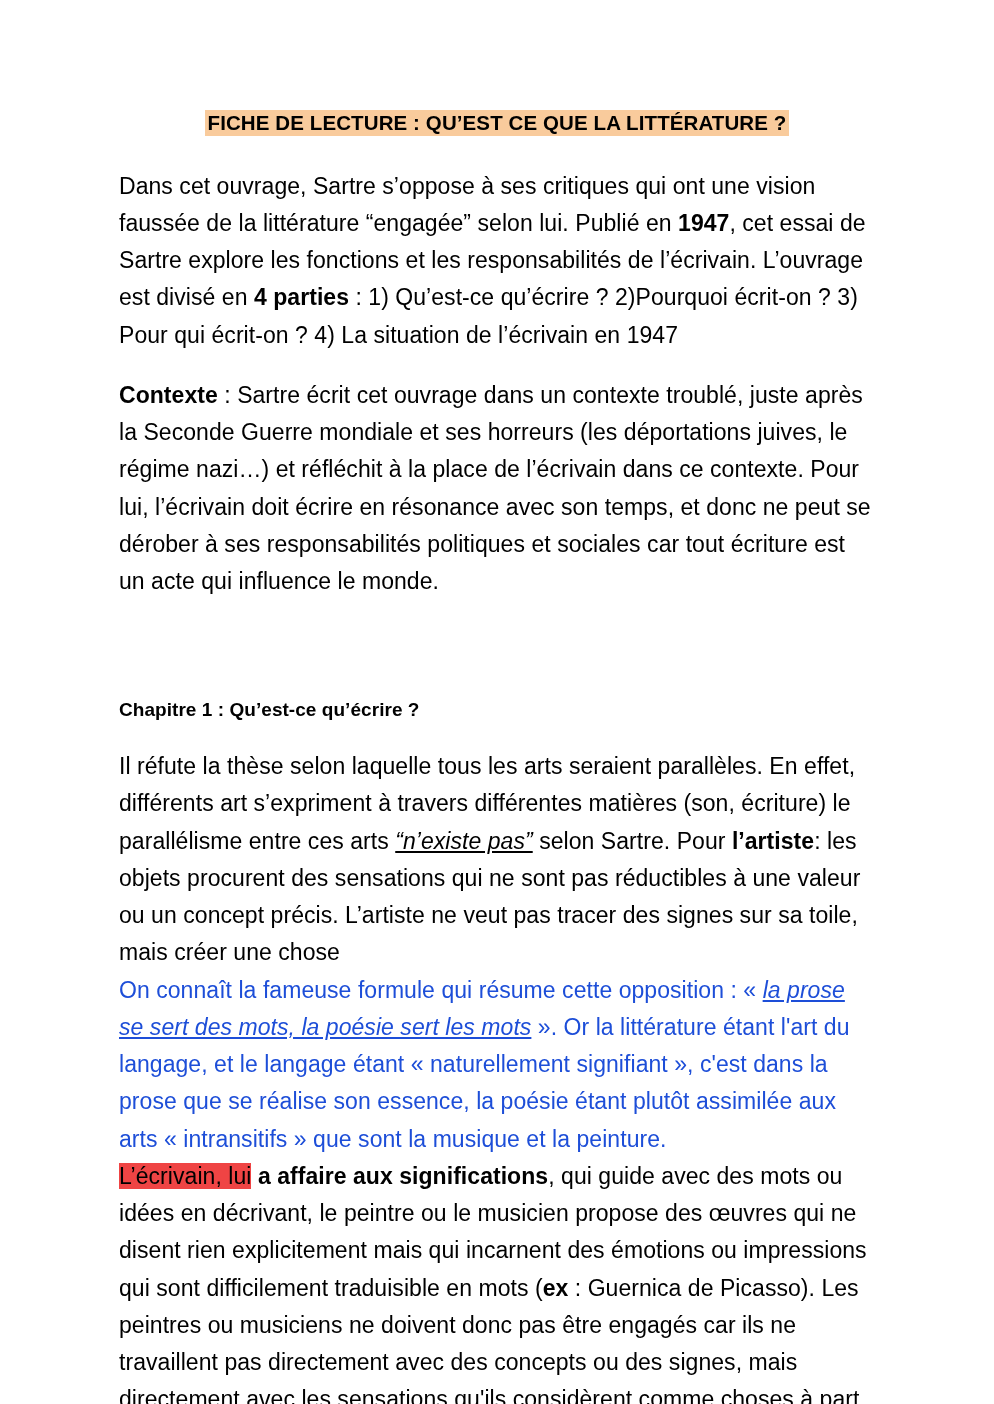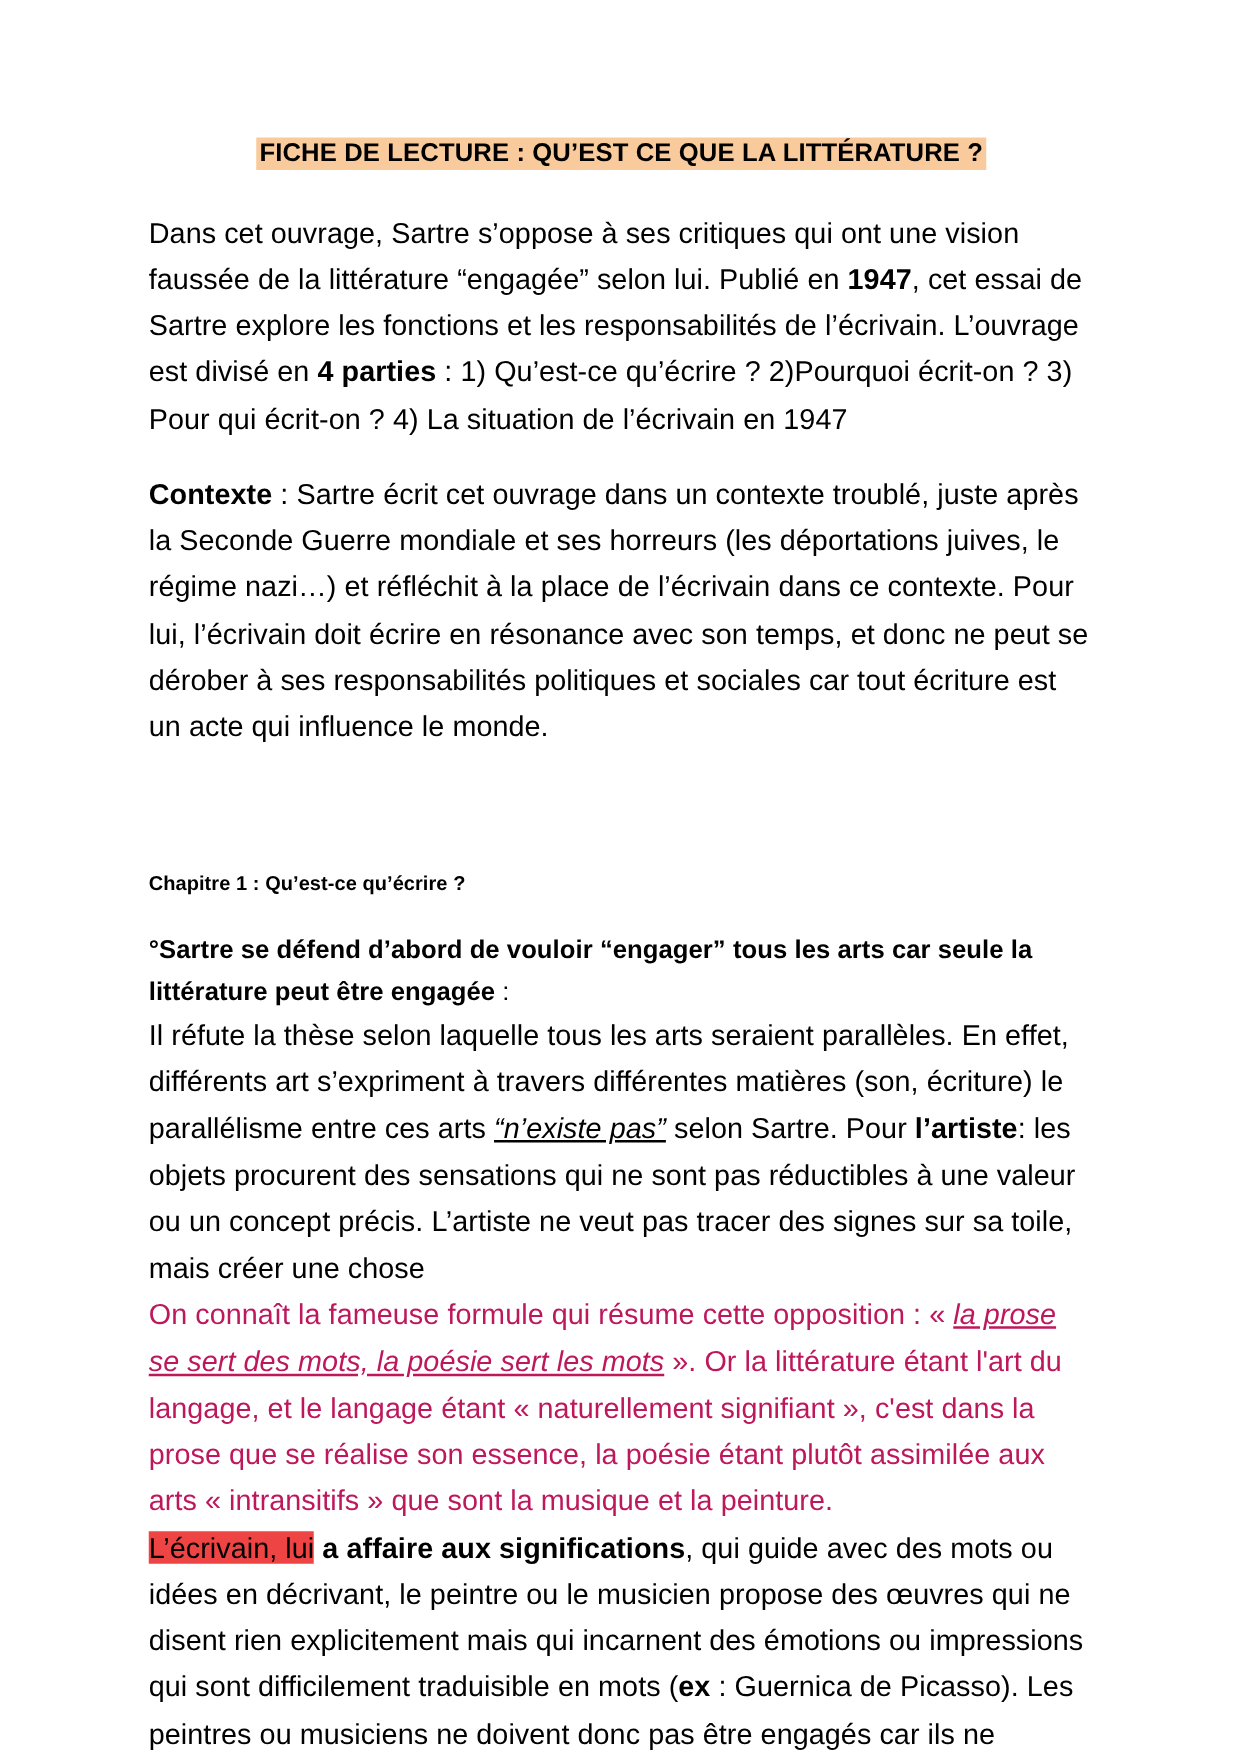--- a/index.html
+++ b/index.html
@@ -55,7 +55,7 @@
   }
   .chapter-heading {
     font-weight: bold;
-    font-size: 16px;
+    font-size: 19px;
     line-height: 1.62;
   }
   .bullet-heading {

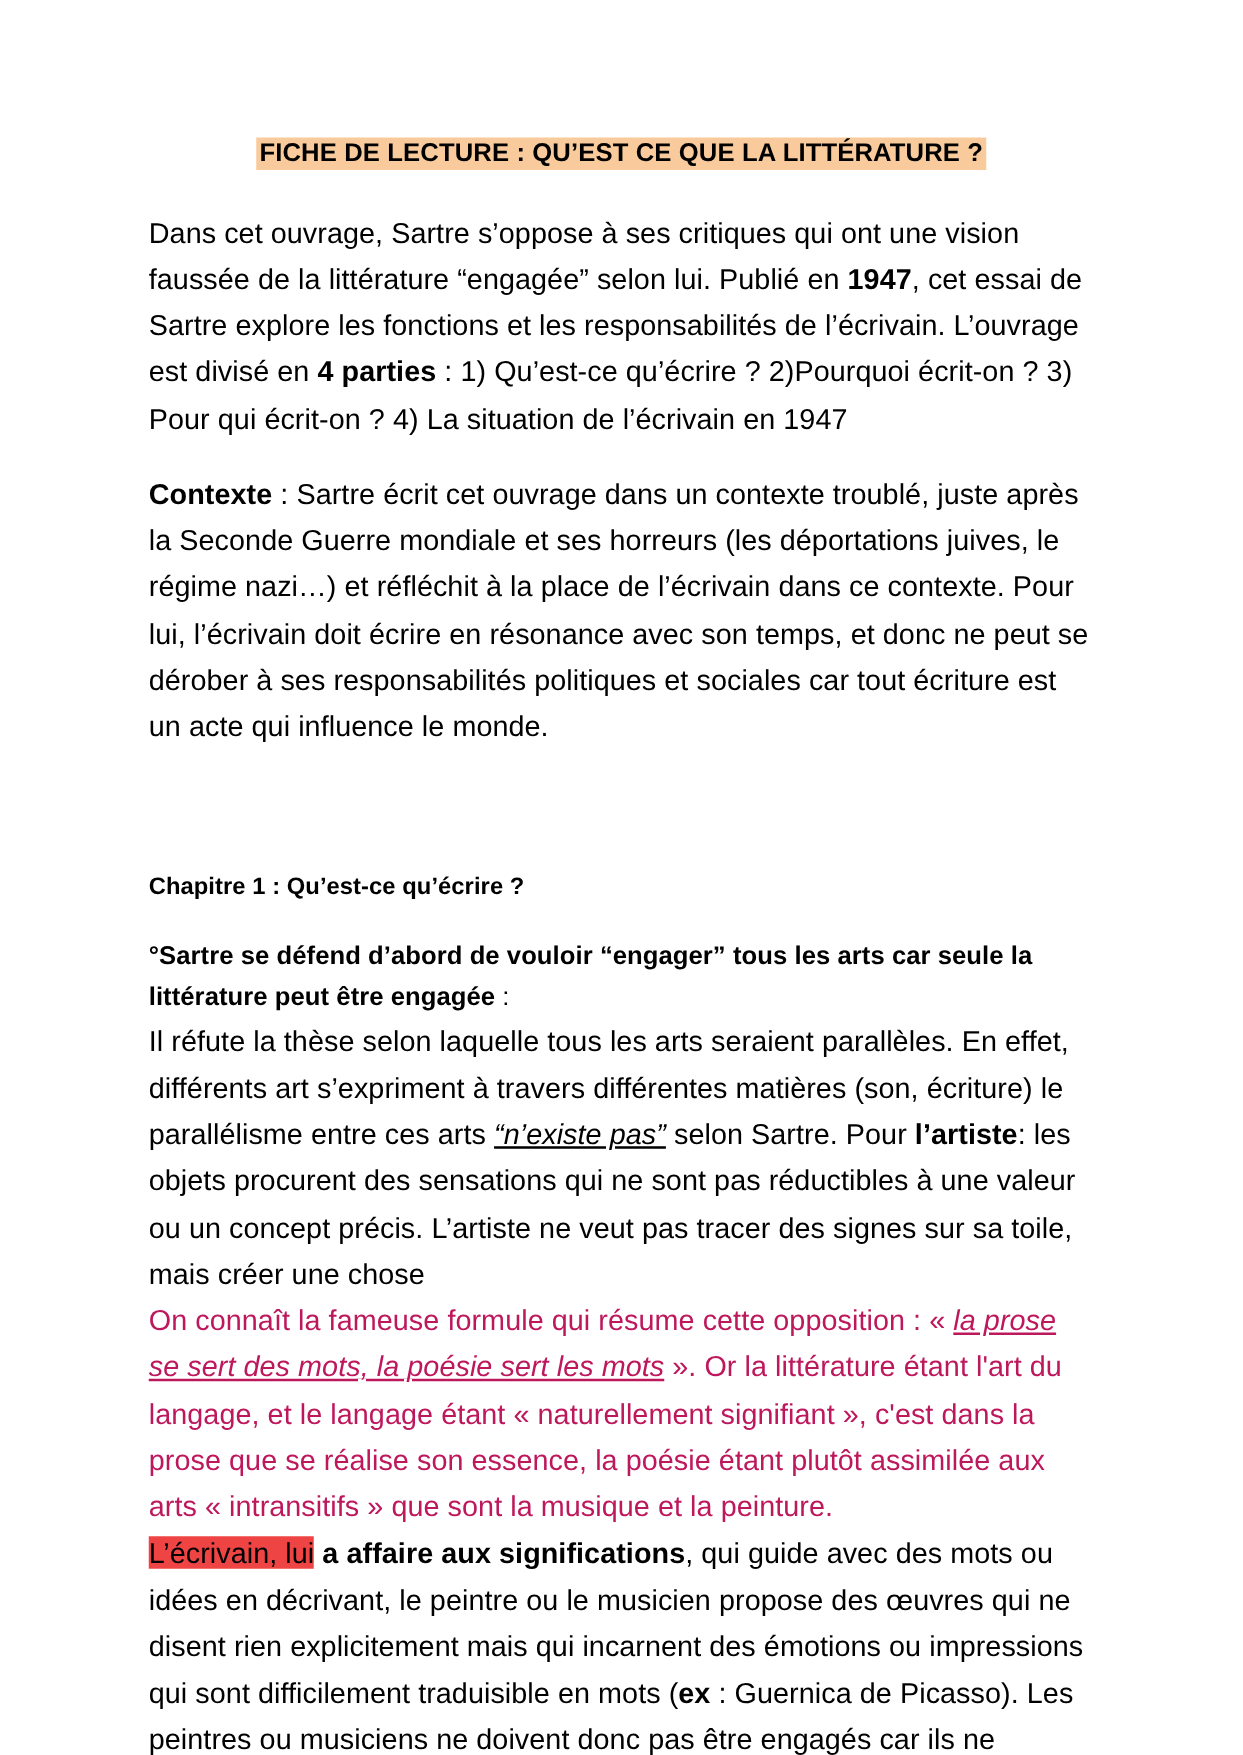--- a/index.html
+++ b/index.html
@@ -99,7 +99,6 @@
 
   <div class="gap-small"></div>
 
-  <p class="bullet-heading"><span>°</span><span>Sartre se défend d’abord de vouloir “engager” tous les arts car seule la littérature peut être engagée</span><span style="font-weight:normal"> :</span></p>
 
   <p class="para-tight"><span>Il réfute la thèse selon laquelle tous les arts seraient parallèles. En effet, différents art s’expriment à travers différentes matières (son, écriture) le parallélisme entre ces arts </span><i>“n’existe pas”</i><span> selon Sartre. Pour </span><b>l’artiste</b><span>: les objets procurent des sensations qui ne sont pas réductibles à une valeur ou un concept précis. L’artiste ne veut pas tracer des signes sur sa toile, mais créer une chose</span></p>
 

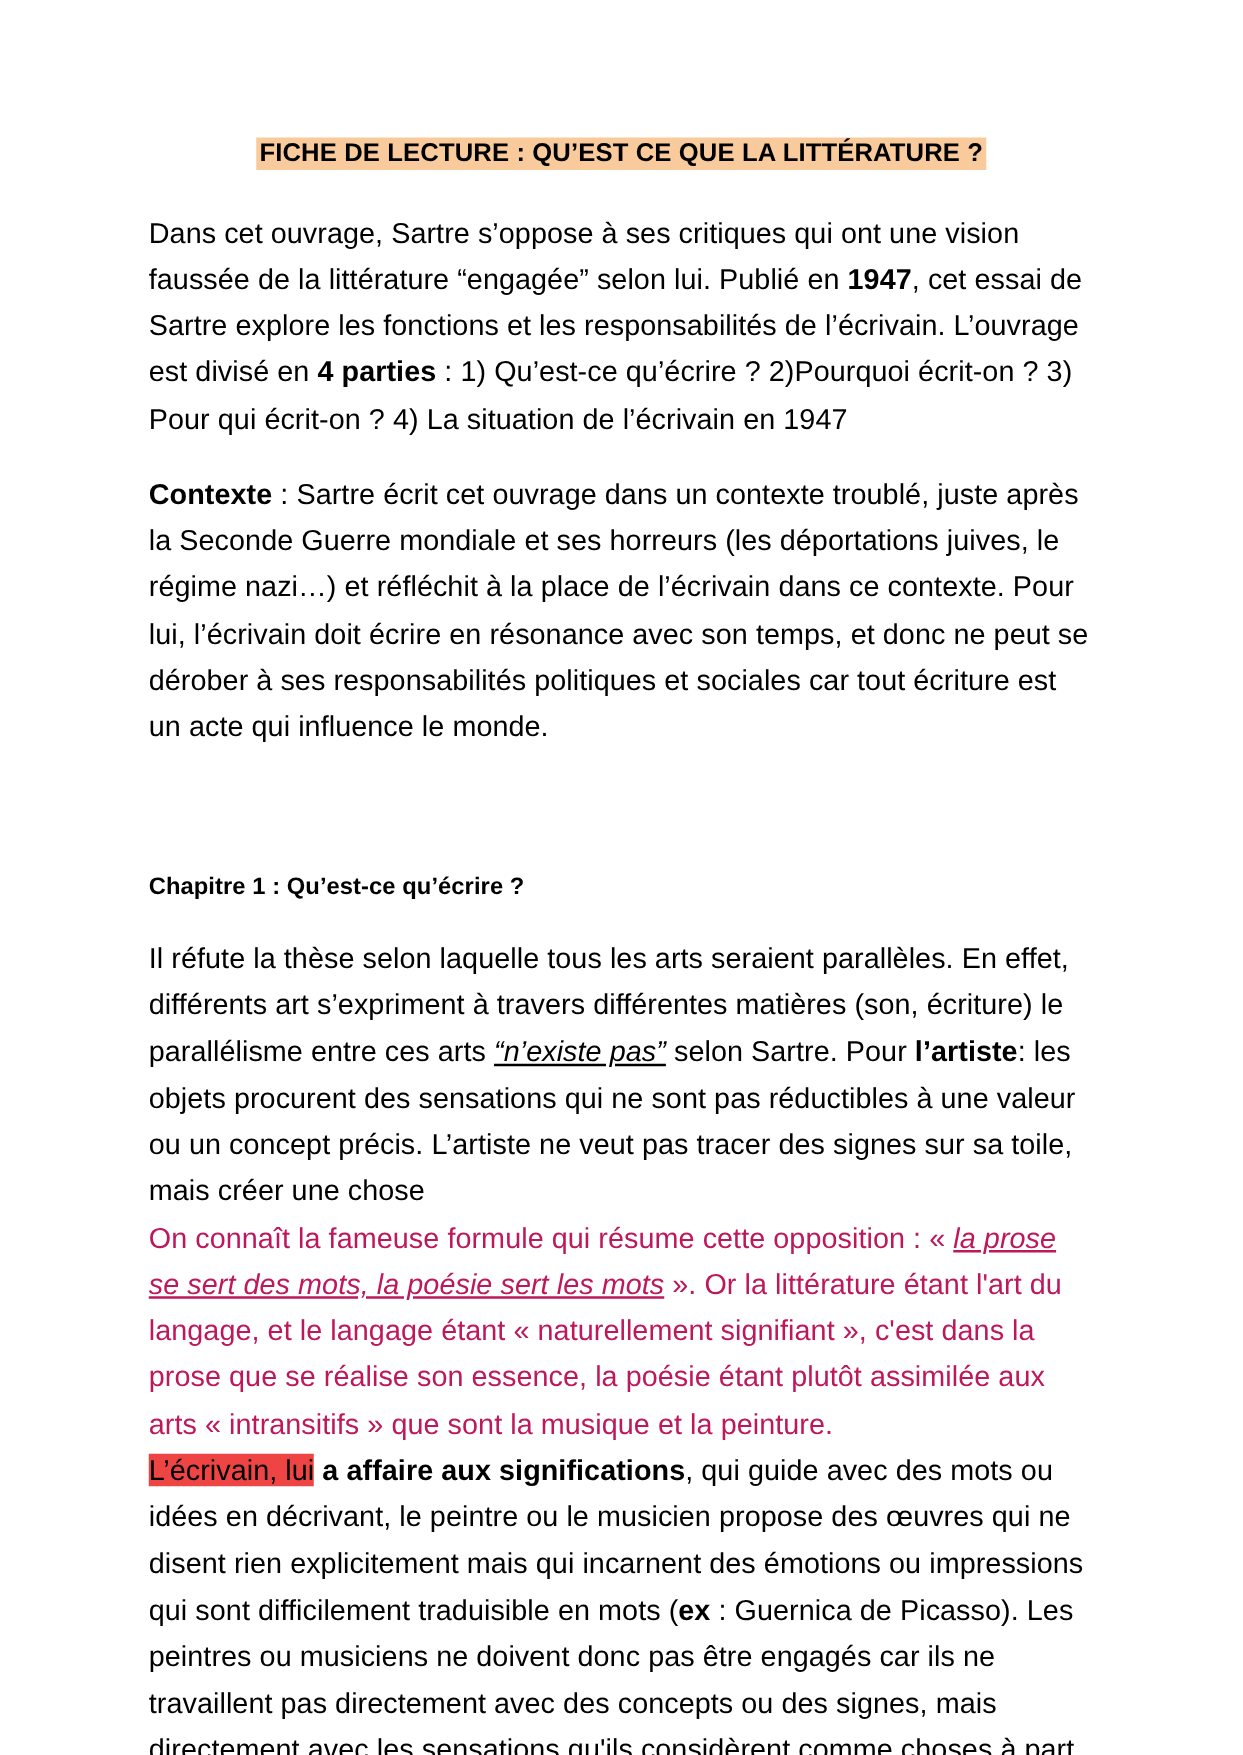--- a/index.html
+++ b/index.html
@@ -64,7 +64,7 @@
     line-height: 1.62;
   }
   .grey {
-    color: #be185d;
+    color: #1d4ed8;
   }
   b, strong {
     font-weight: bold;

